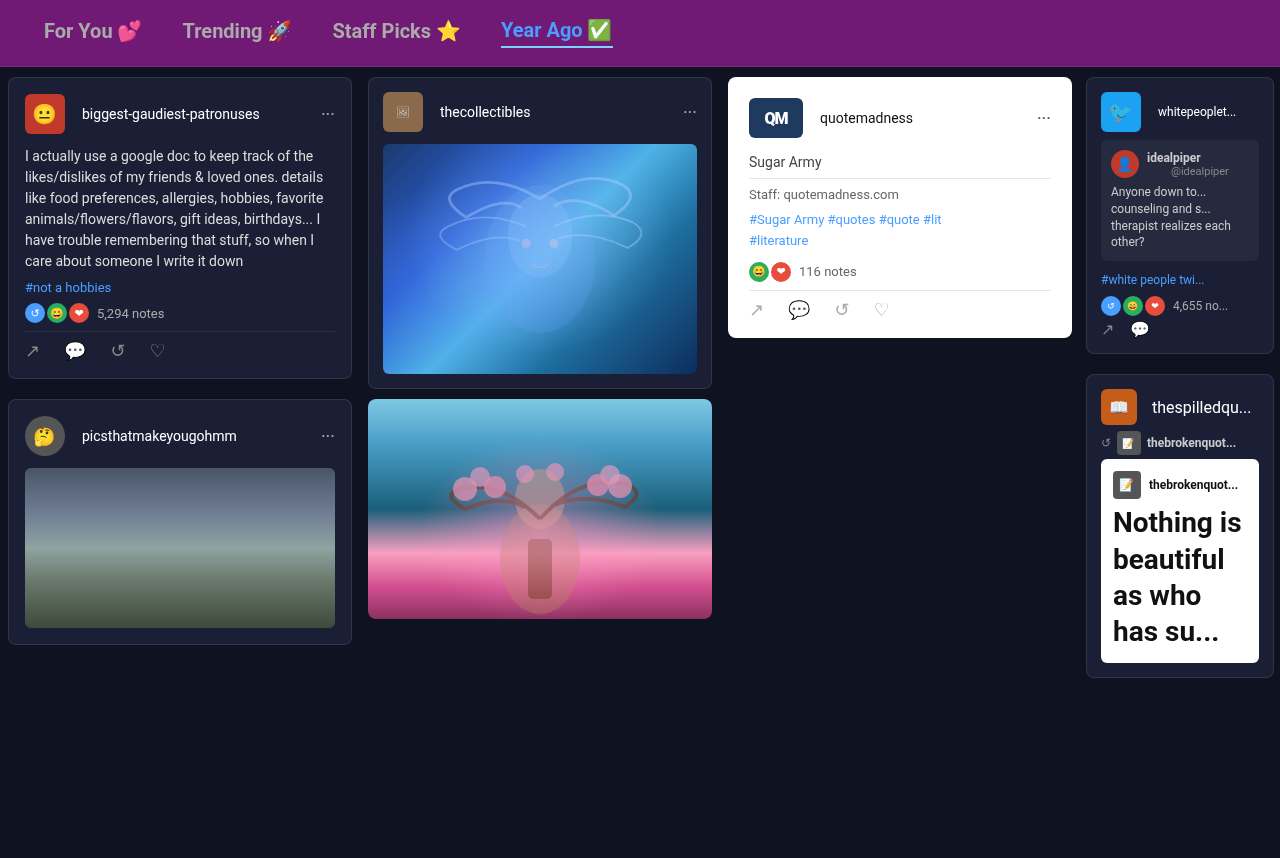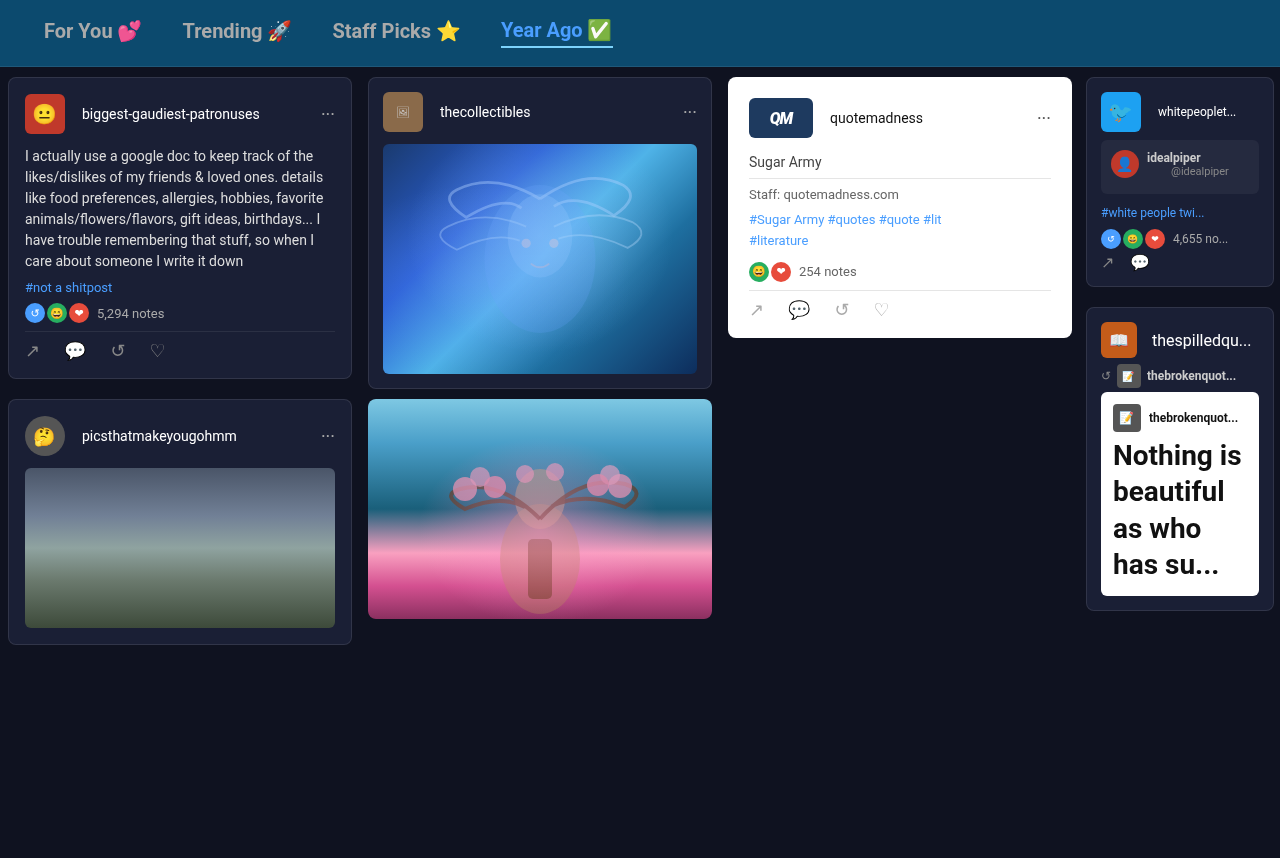--- a/index.html
+++ b/index.html
@@ -17,7 +17,7 @@
       align-items: center;
       padding: 18px 44px;
       gap: 40px;
-      background-color: #0c4a6e;
+      background-color: #701a75;
       border-bottom: 1px solid rgba(255,255,255,0.08);
     }
     .nav-item {

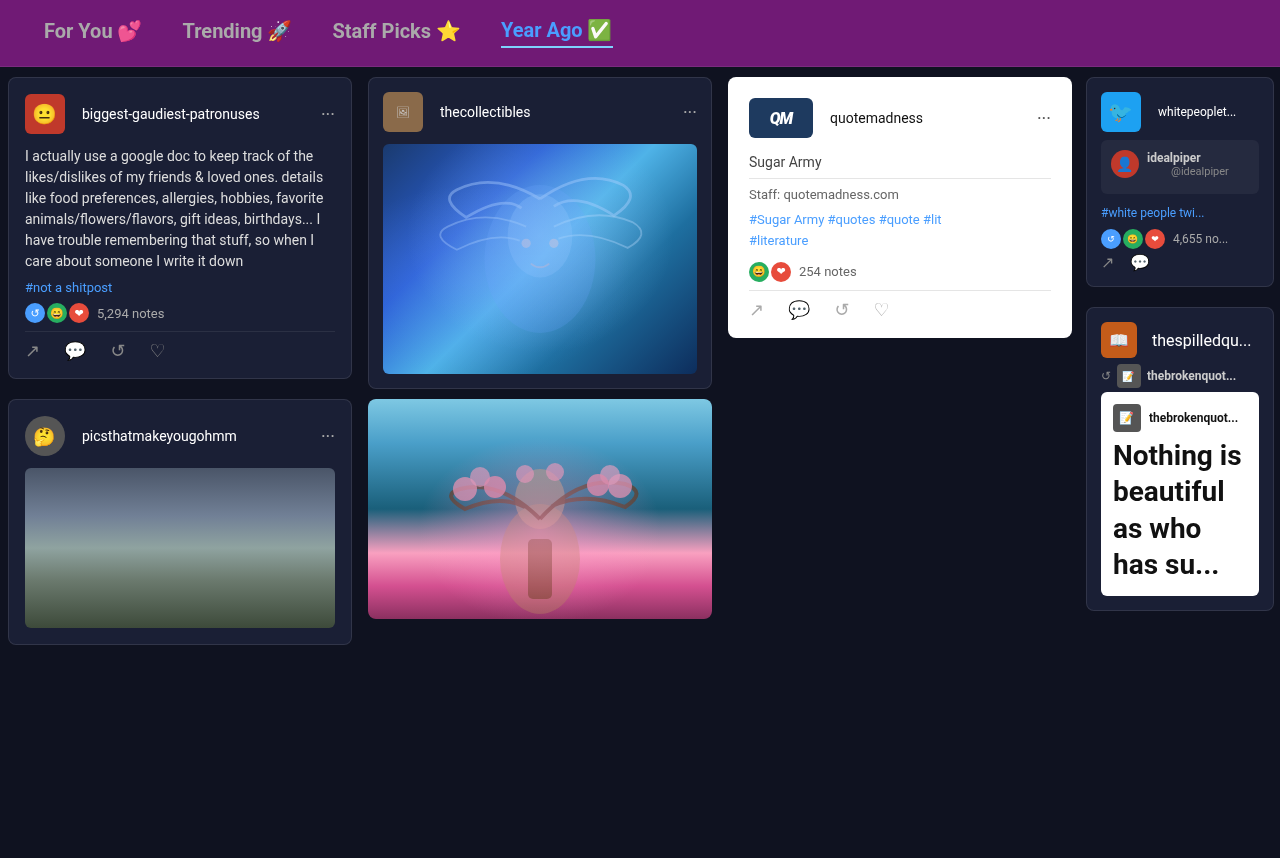--- a/index.html
+++ b/index.html
@@ -87,7 +87,7 @@
       font-size: 20px;
     }
     .avatar-qm {
-      width: 64px;
+      width: 54px;
       height: 40px;
       border-radius: 6px;
       background: #1e3a5f;
@@ -98,7 +98,6 @@
       font-weight: 900;
       color: #ffffff;
       letter-spacing: -1px;
-      font-style: italic;
     }
     .avatar-twitter {
       width: 40px;

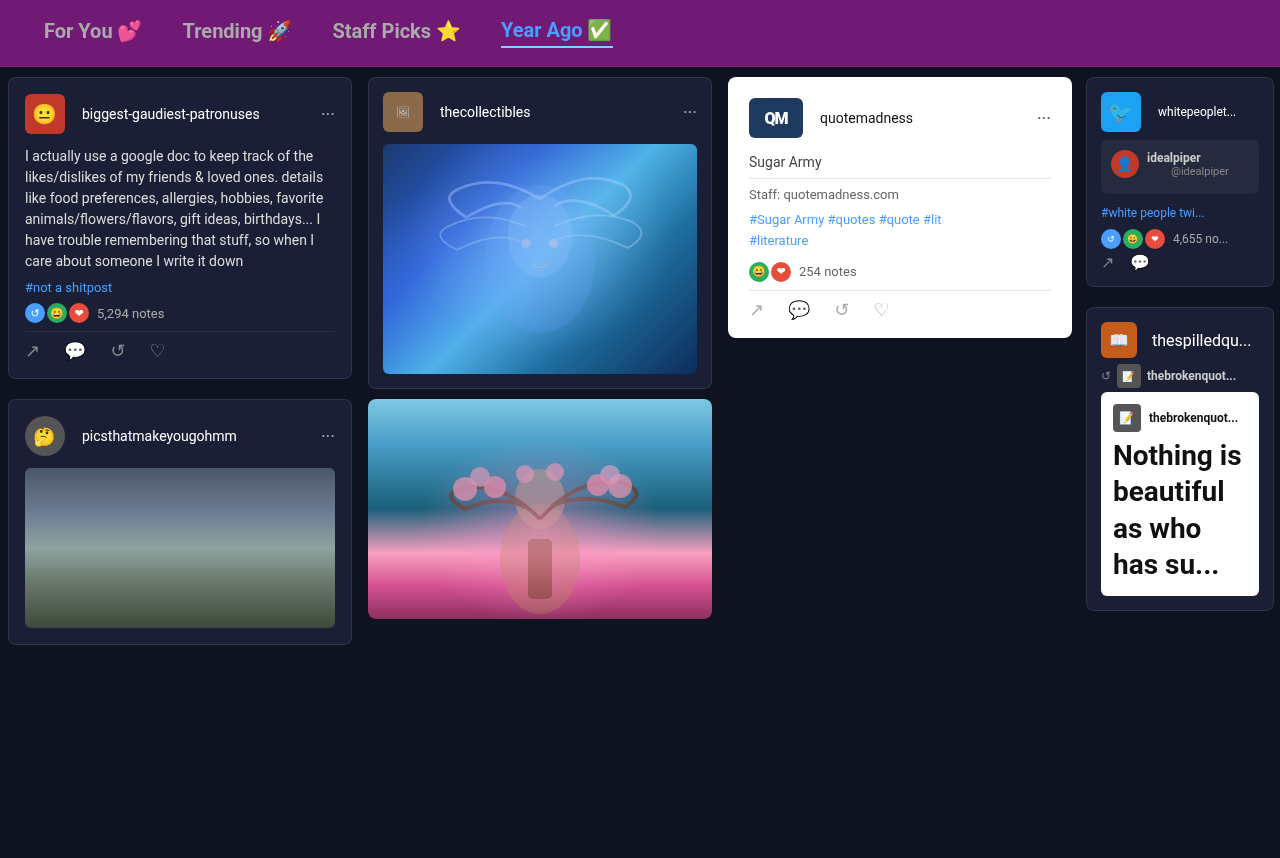--- a/index.html
+++ b/index.html
@@ -536,6 +536,7 @@
             <div class="sub-handle">@idealpiper</div>
           </div>
         </div>
+        <div class="sub-text">Anyone down to... counseling and s... therapist realizes each other?</div>
       </div>
       <div style="margin-top:8px;">
         <span class="tag" style="font-size:12px;">#white people twi...</span>

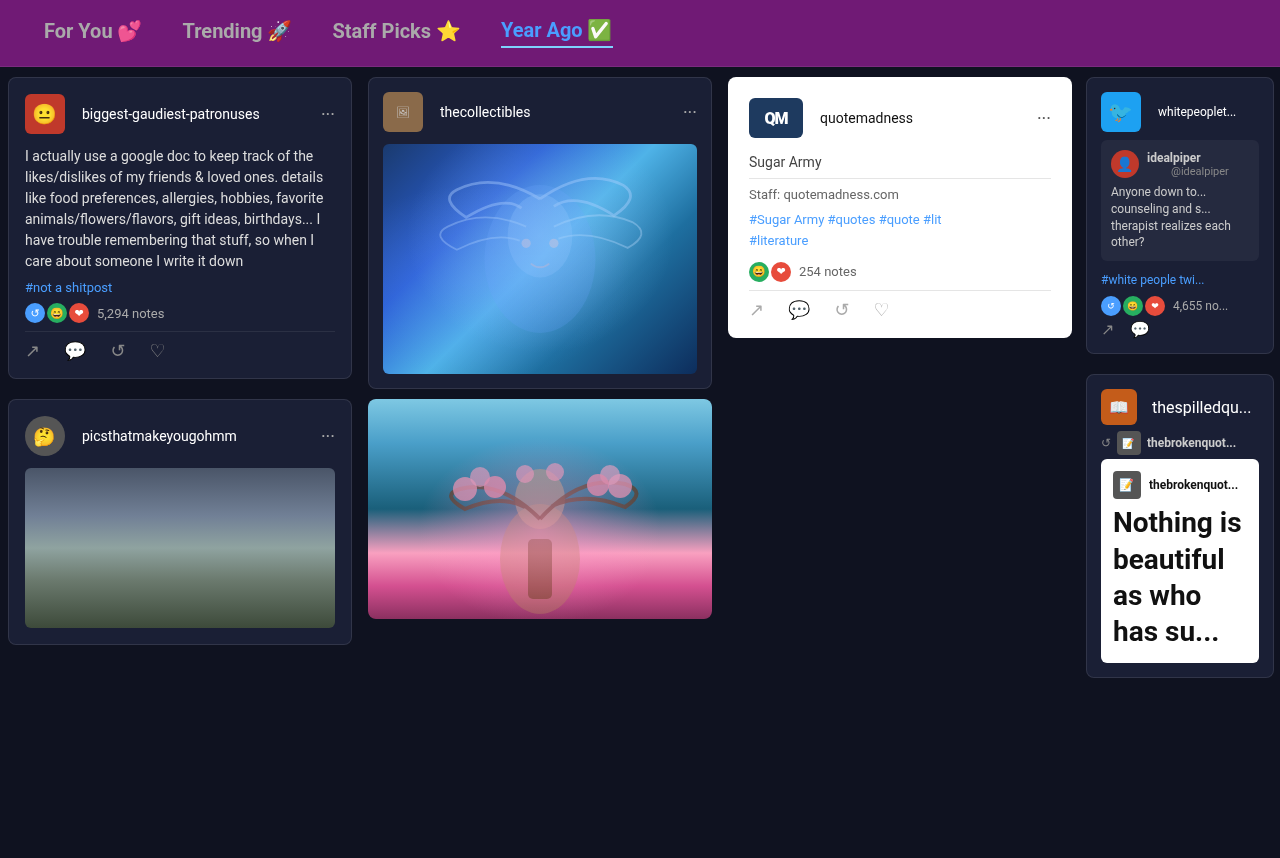--- a/index.html
+++ b/index.html
@@ -506,7 +506,7 @@
           <div class="reaction-circle rc-green">😄</div>
           <div class="reaction-circle rc-red">❤</div>
         </div>
-        <span class="notes-count">254 notes</span>
+        <span class="notes-count">116 notes</span>
       </div>
       <hr class="divider">
       <div class="action-row">

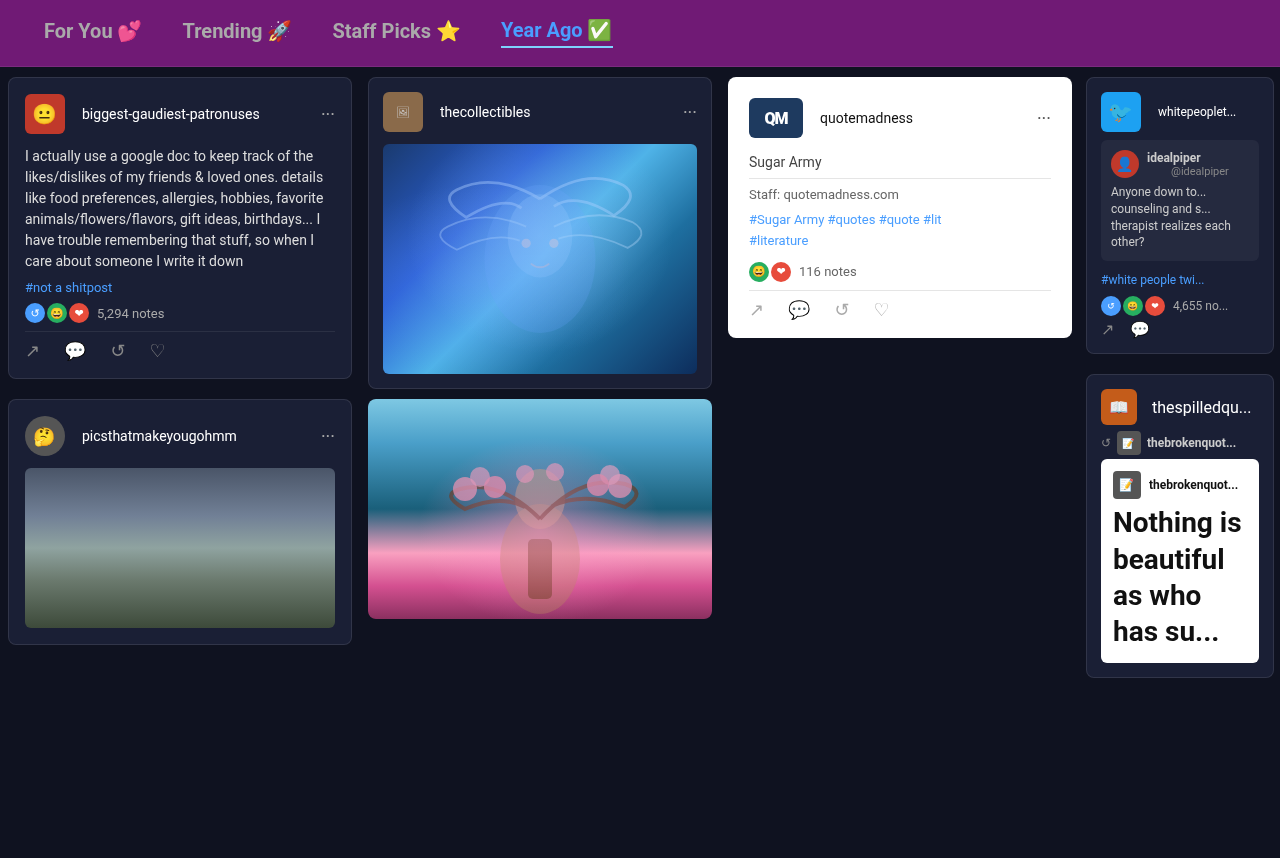--- a/index.html
+++ b/index.html
@@ -400,7 +400,7 @@
         <span class="dots">···</span>
       </div>
       <div class="post-text">I actually use a google doc to keep track of the likes/dislikes of my friends &amp; loved ones. details like food preferences, allergies, hobbies, favorite animals/flowers/flavors, gift ideas, birthdays... I have trouble remembering that stuff, so when I care about someone I write it down</div>
-      <div class="tag">#not a shitpost</div>
+      <div class="tag">#not a hobbies</div>
       <div class="notes-row">
         <div class="reaction-icons">
           <div class="reaction-circle rc-blue">↺</div>

